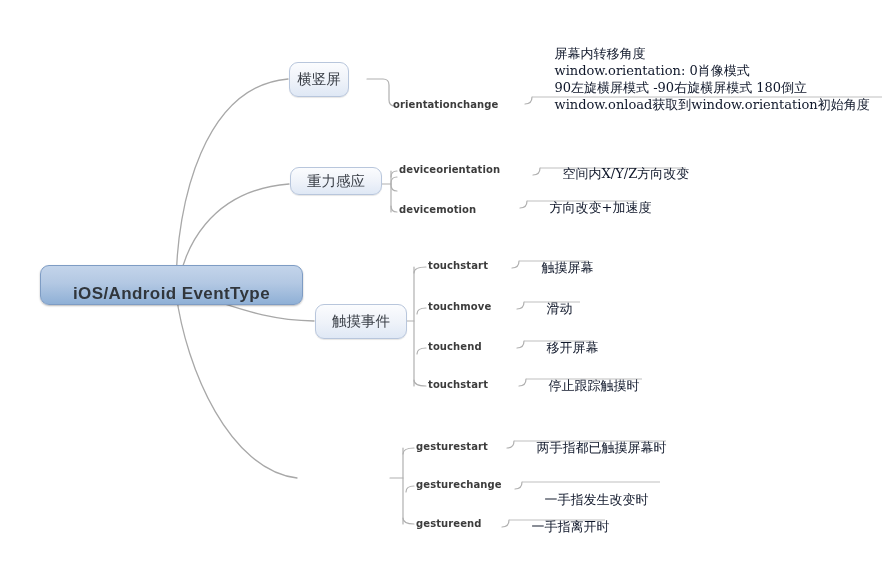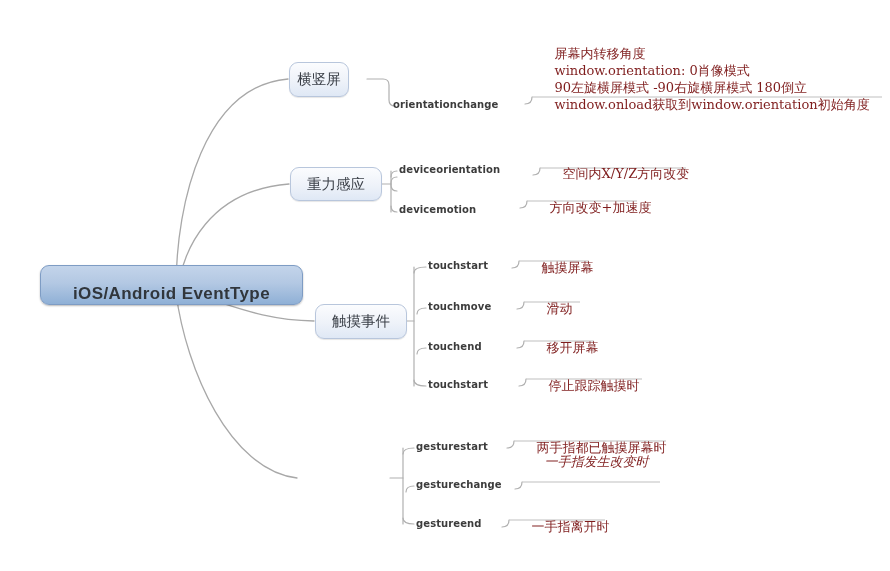--- a/index.html
+++ b/index.html
@@ -41,7 +41,7 @@
   .ann{
     position:absolute;
     font-family:"DejaVu Serif","Liberation Serif",serif;
-    font-size:13px;color:#7f1d1d;line-height:17px;white-space:pre;
+    font-size:13px;color:#0f172a;line-height:17px;white-space:pre;
   }
   .ann .ann-txt{display:inline-block;padding:0 2px 1px 3px;}
 </style>

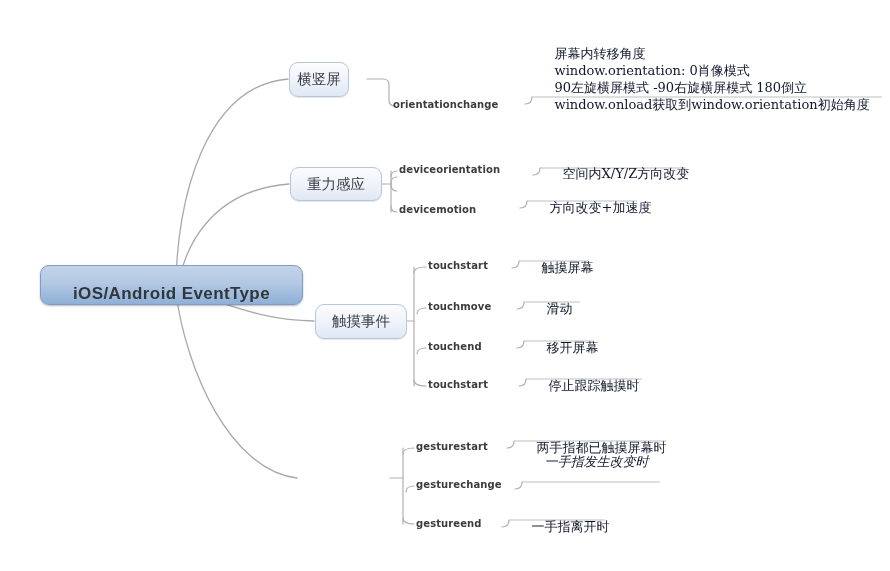--- a/index.html
+++ b/index.html
@@ -121,7 +121,7 @@
     <span>横竖屏</span>
   </div>
 
-  <div class="node node-branch" style="left:290px;top:167px;width:92px;height:34px;">
+  <div class="node node-branch" style="left:290px;top:167px;width:92px;height:28px;">
     <span>重力感应</span>
   </div>
 

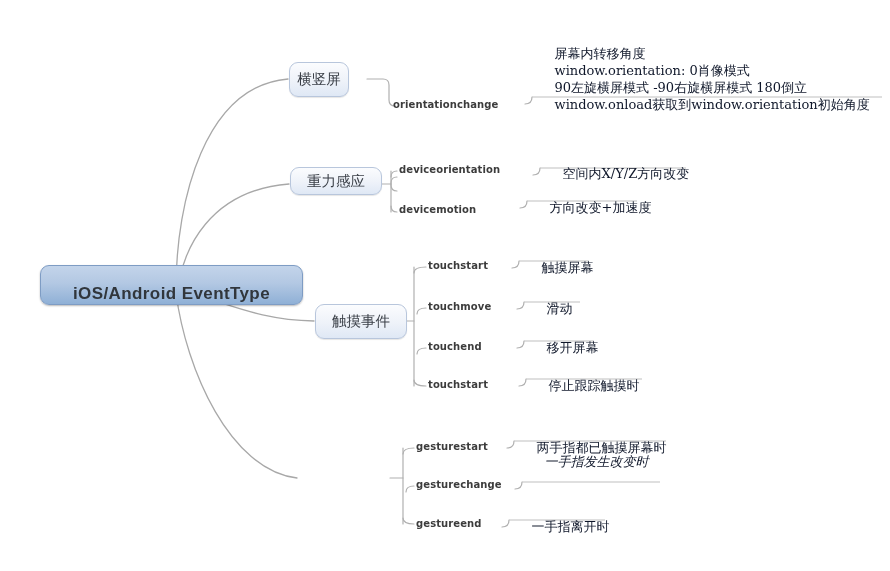--- a/index.html
+++ b/index.html
@@ -185,7 +185,7 @@
     <span class="ann-txt">两手指都已触摸屏幕时</span>
   </div>
 
-  <div class="ann" style="left:525px;top:436px;font-style:italic;">
+  <div class="ann" style="left:525px;top:474px;">
     <span class="ann-txt">一手指发生改变时</span>
   </div>
 

